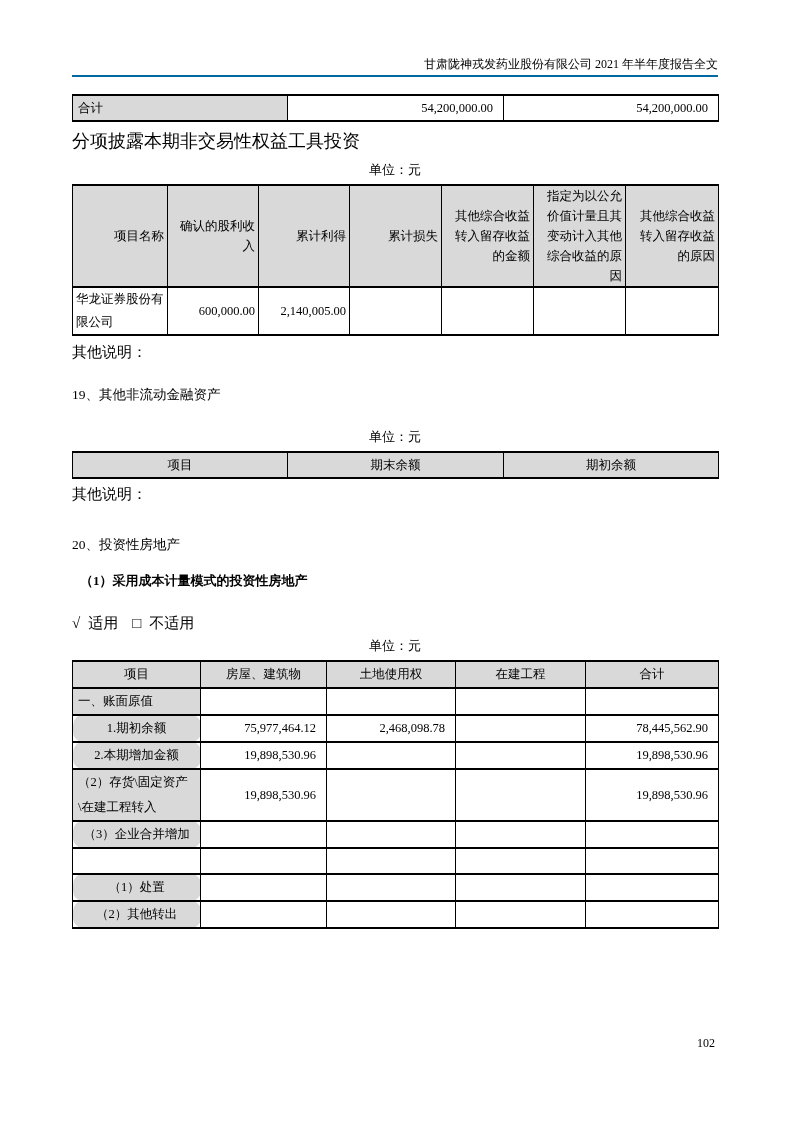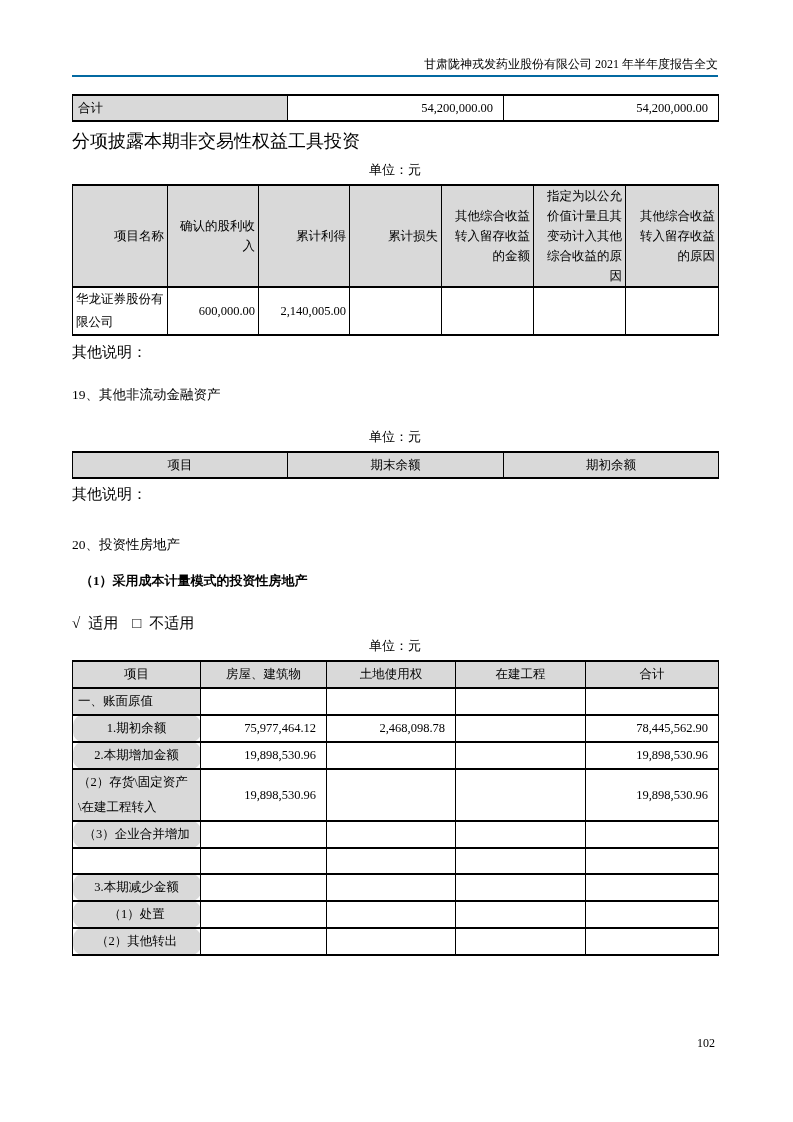--- a/index.html
+++ b/index.html
@@ -217,13 +217,6 @@
       <td class="num"></td>
     </tr>
     <tr>
-      <td class="shaded ac">3.本期减少金额</td>
-      <td class="num"></td>
-      <td class="num"></td>
-      <td class="num"></td>
-      <td class="num"></td>
-    </tr>
-    <tr>
       <td class="shaded ac">（1）处置</td>
       <td class="num"></td>
       <td class="num"></td>

